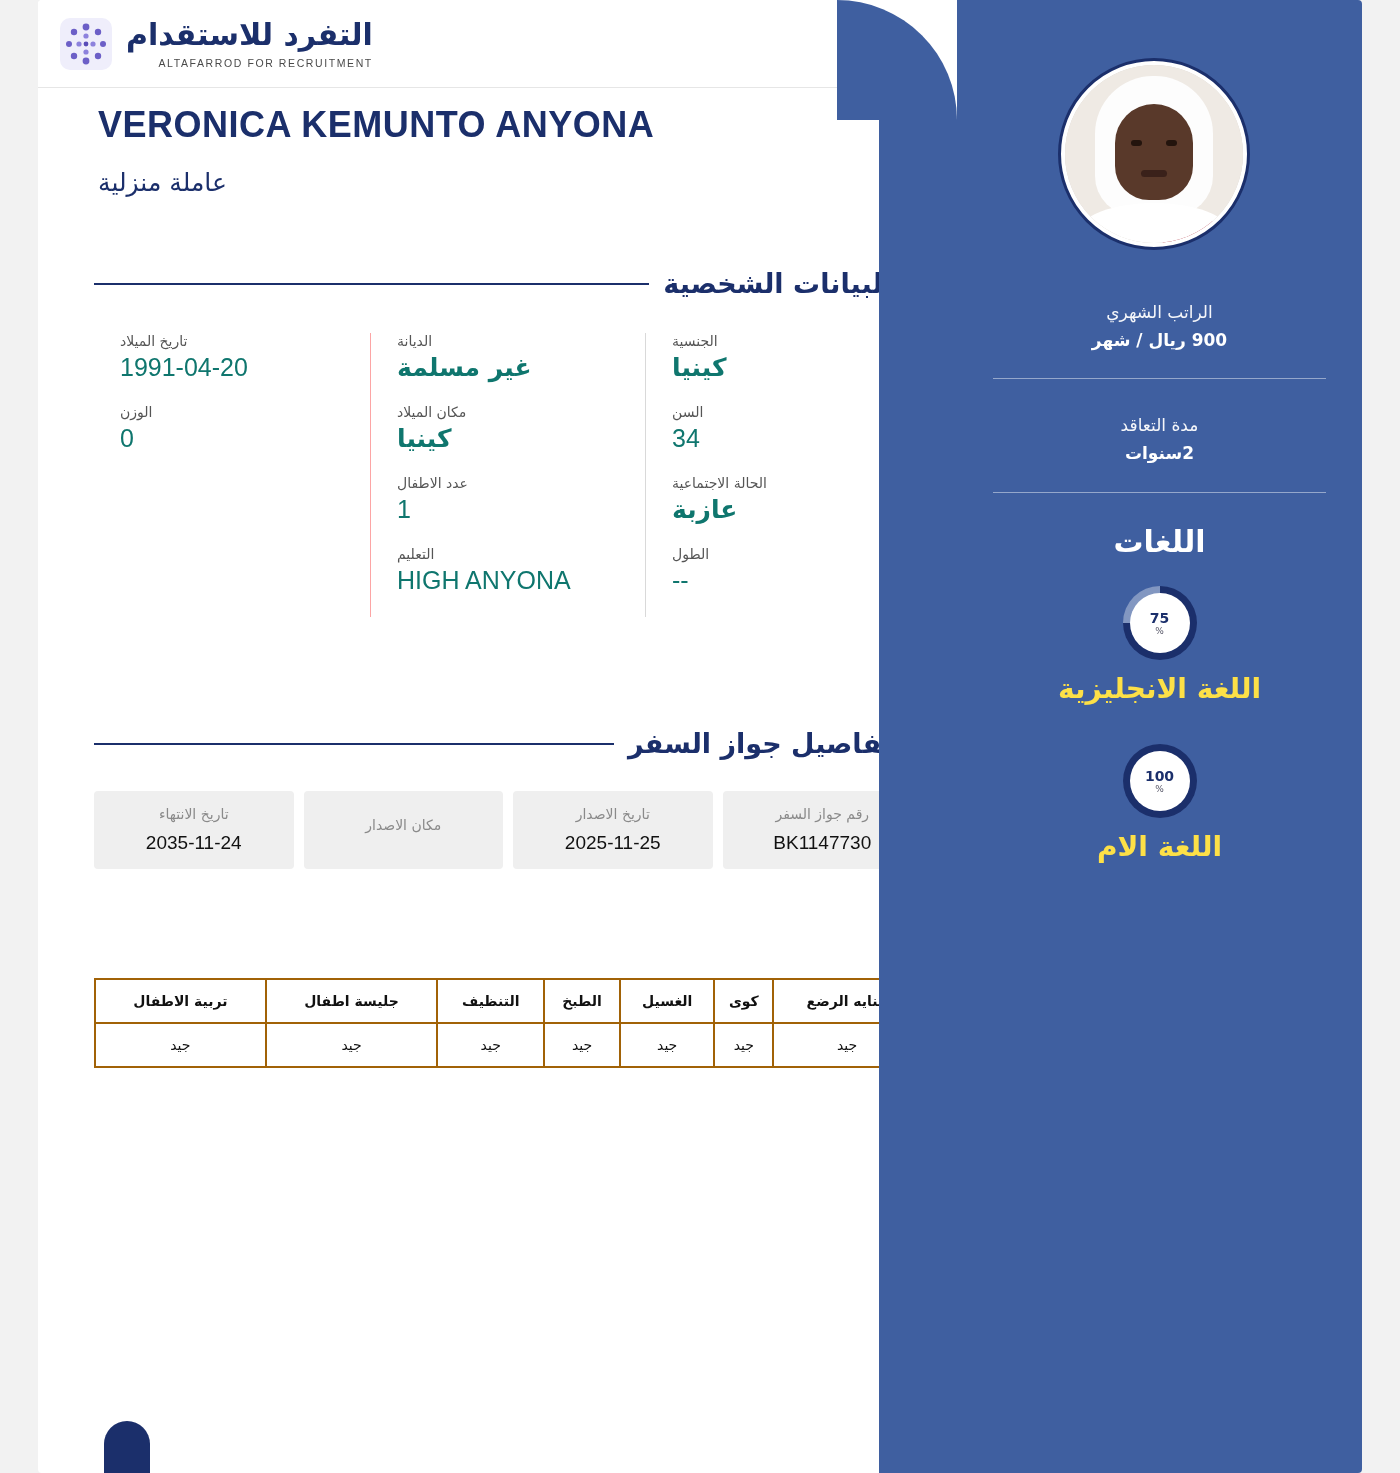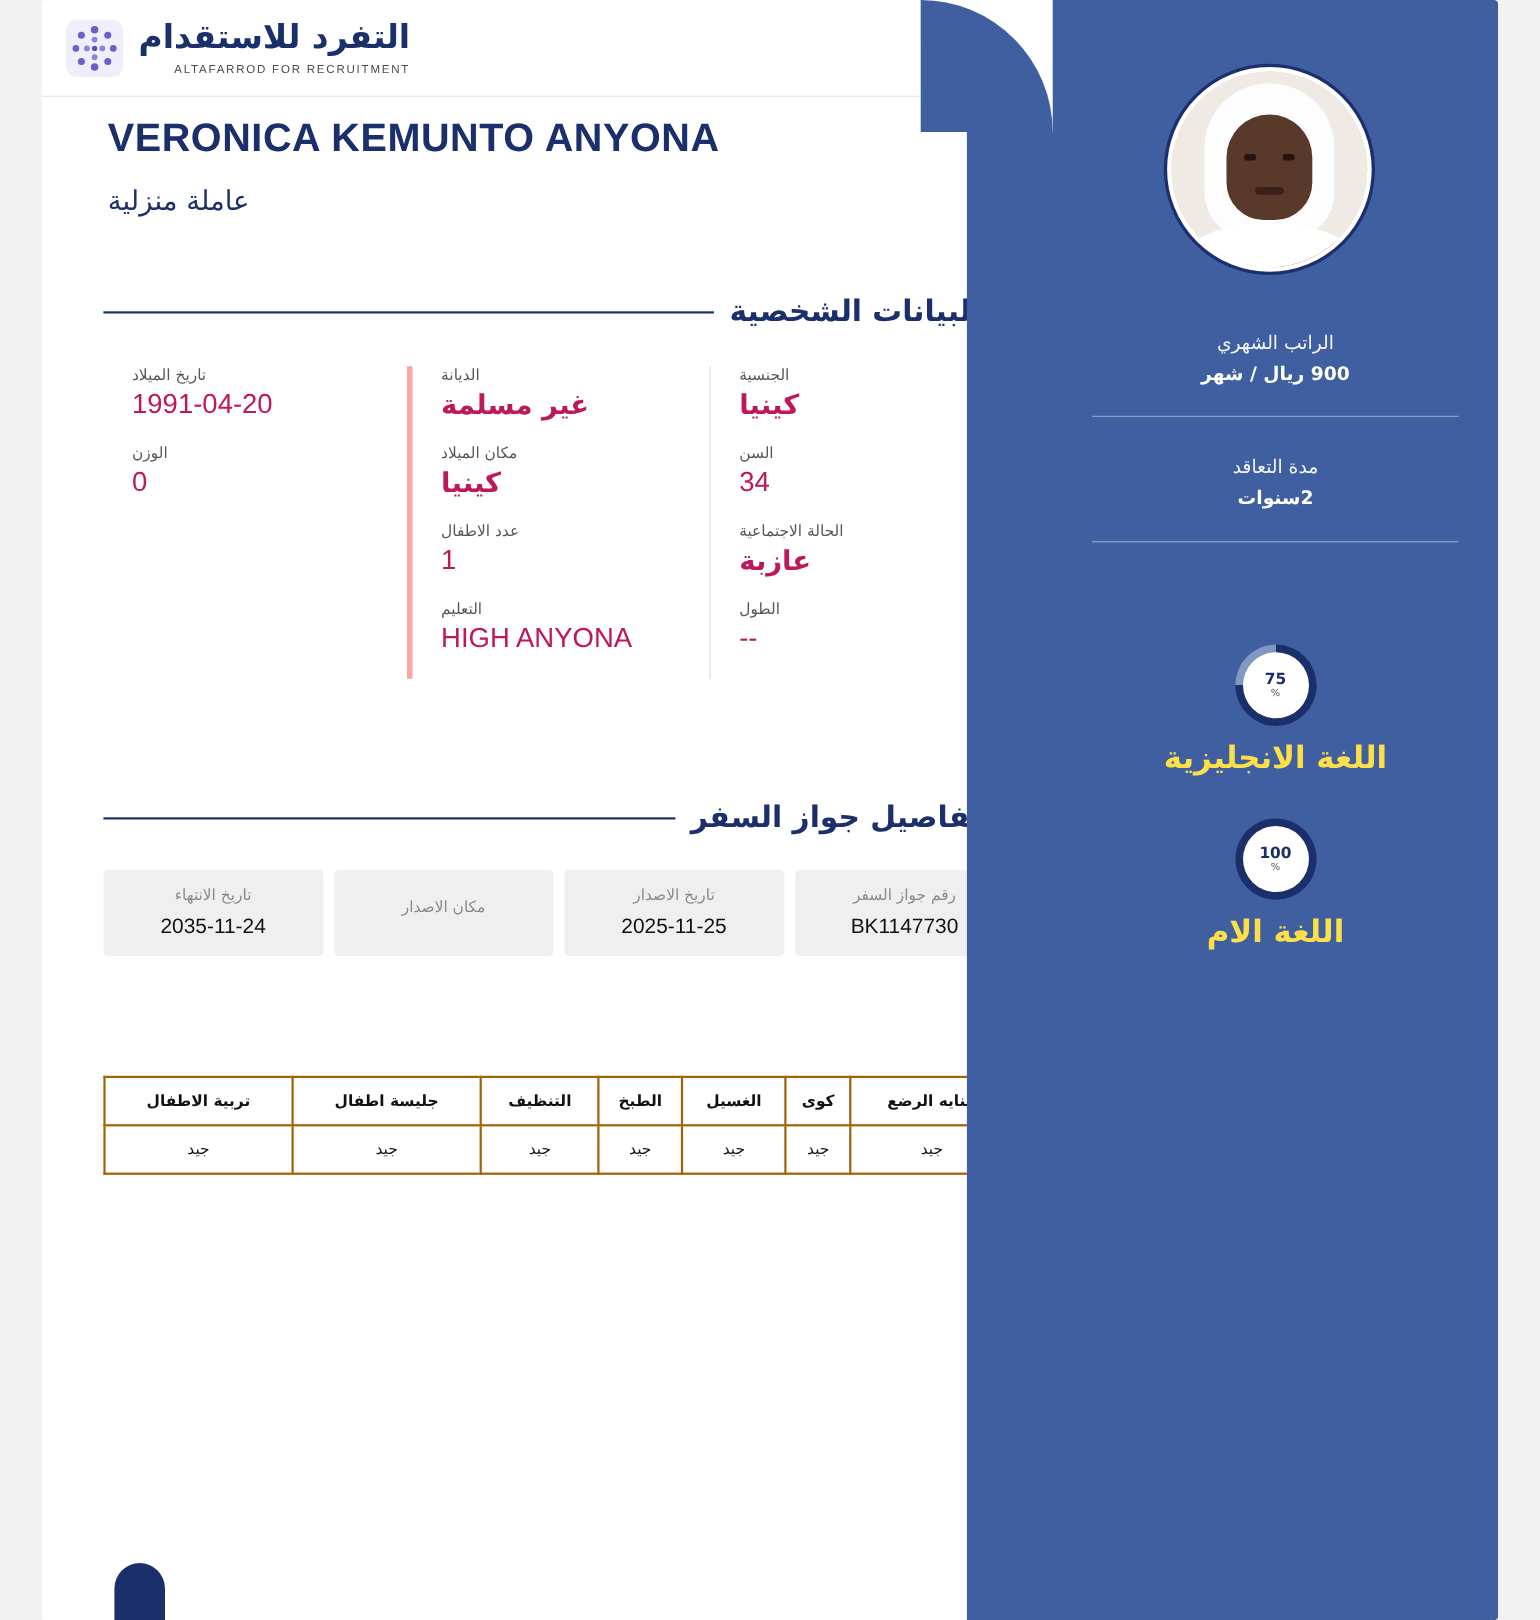--- a/index.html
+++ b/index.html
@@ -202,7 +202,7 @@
     margin-top: 34px;
   }
   .pd-col { padding: 0 26px; }
-  .pd-col.mid { border-right: 1px solid #d9d9d9; border-left: 5px solid #fca5a5; }
+  .pd-col.mid { border-right: 1px solid #d9d9d9; border-left: 1px solid #fca5a5; }
   .pd-item { margin-bottom: 22px; text-align: left; }
   .pd-label { font-size: 14px; color: #555; }
   .pd-value { font-size: 25px; font-weight: 700; color: #be185d; margin-top: 4px; }

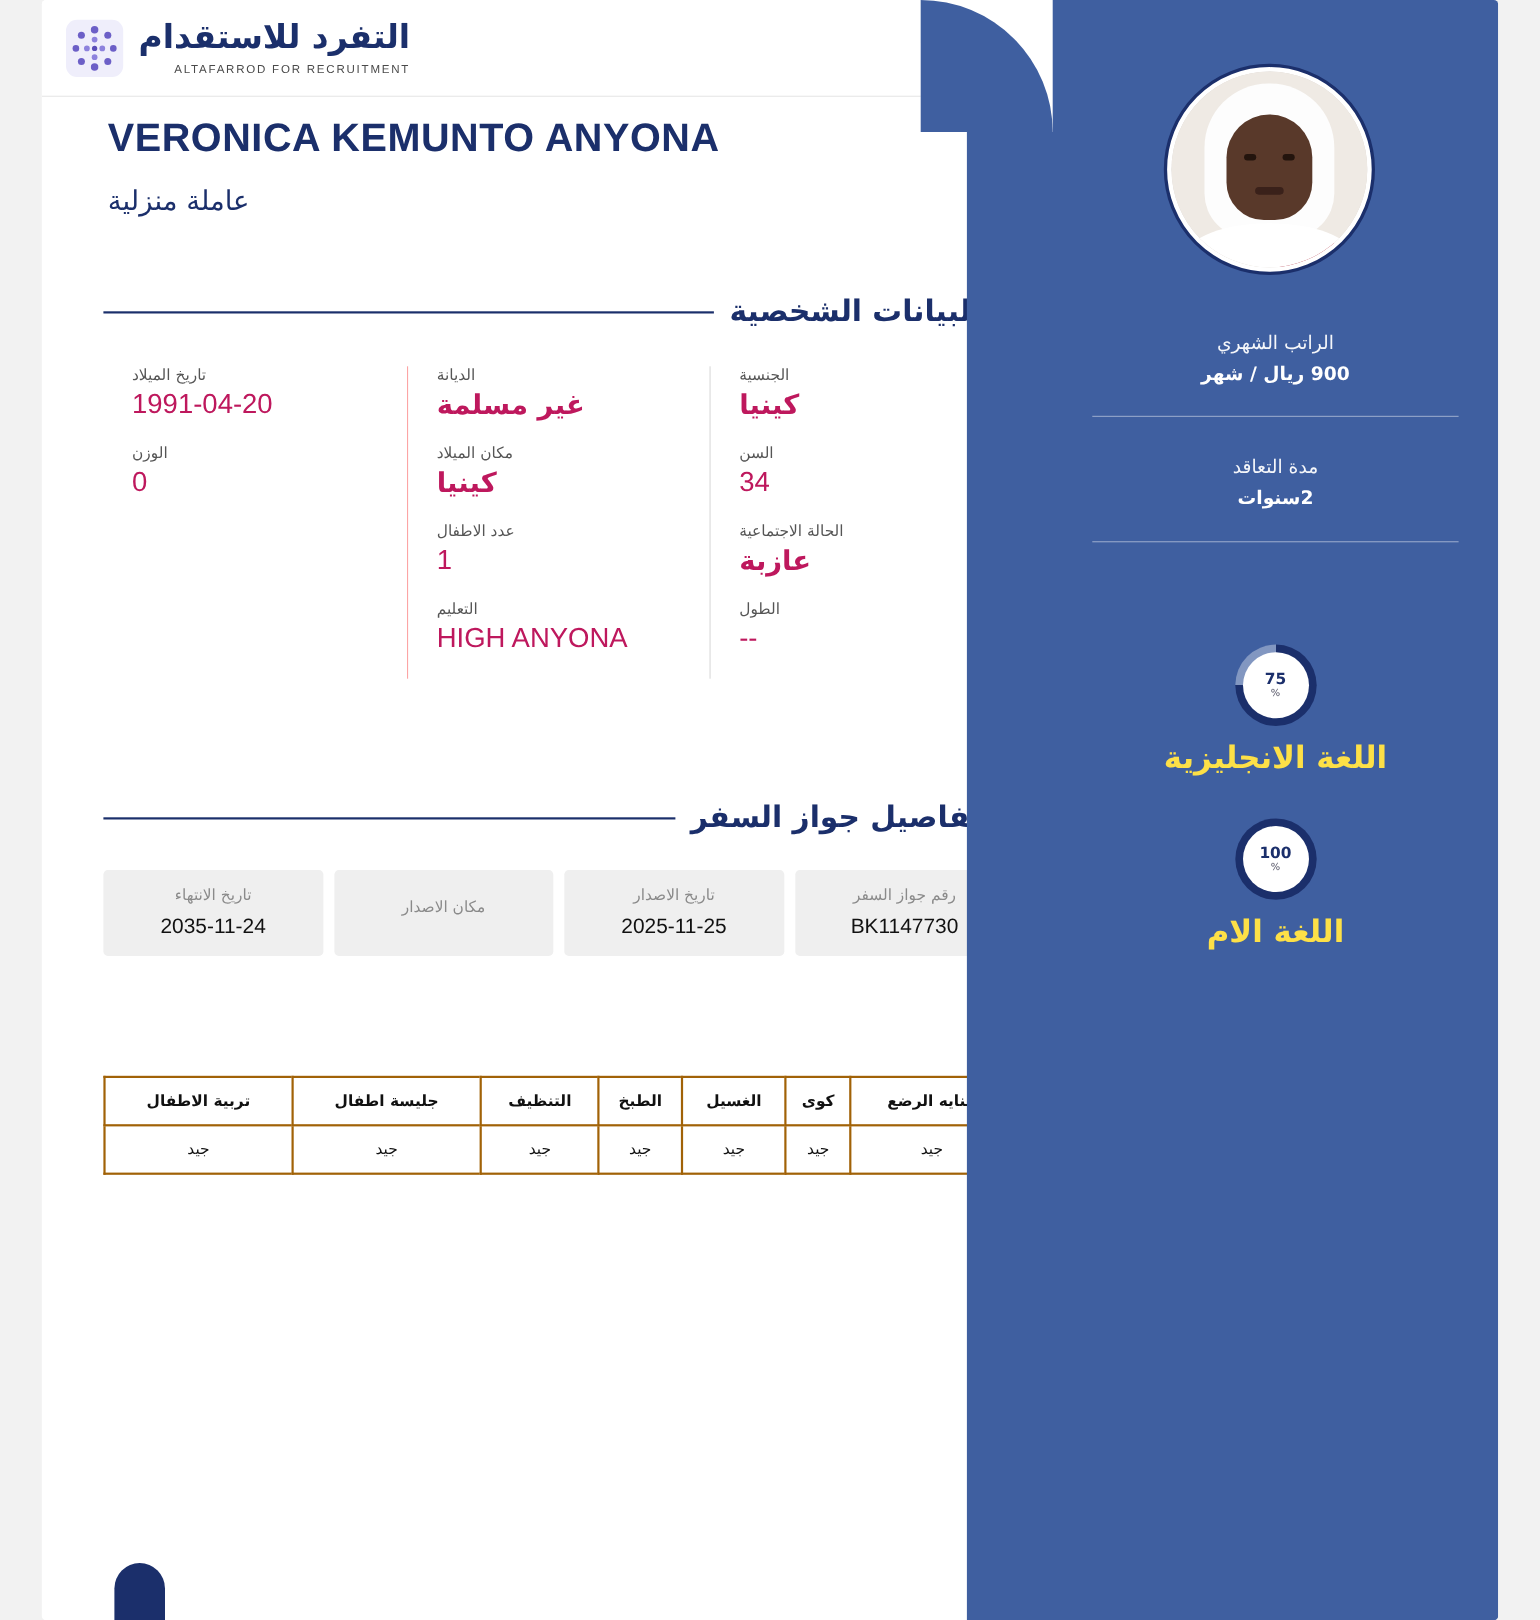--- a/index.html
+++ b/index.html
@@ -205,7 +205,7 @@
   .pd-col.mid { border-right: 1px solid #d9d9d9; border-left: 1px solid #fca5a5; }
   .pd-item { margin-bottom: 22px; text-align: left; }
   .pd-label { font-size: 14px; color: #555; }
-  .pd-value { font-size: 25px; font-weight: 700; color: #be185d; margin-top: 4px; }
+  .pd-value { font-size: 25px; font-weight: 700; color: #0f766e; margin-top: 4px; }
   .pd-value.en { font-family: "Liberation Sans", sans-serif; font-weight: 500; font-size: 25px;}
 
   

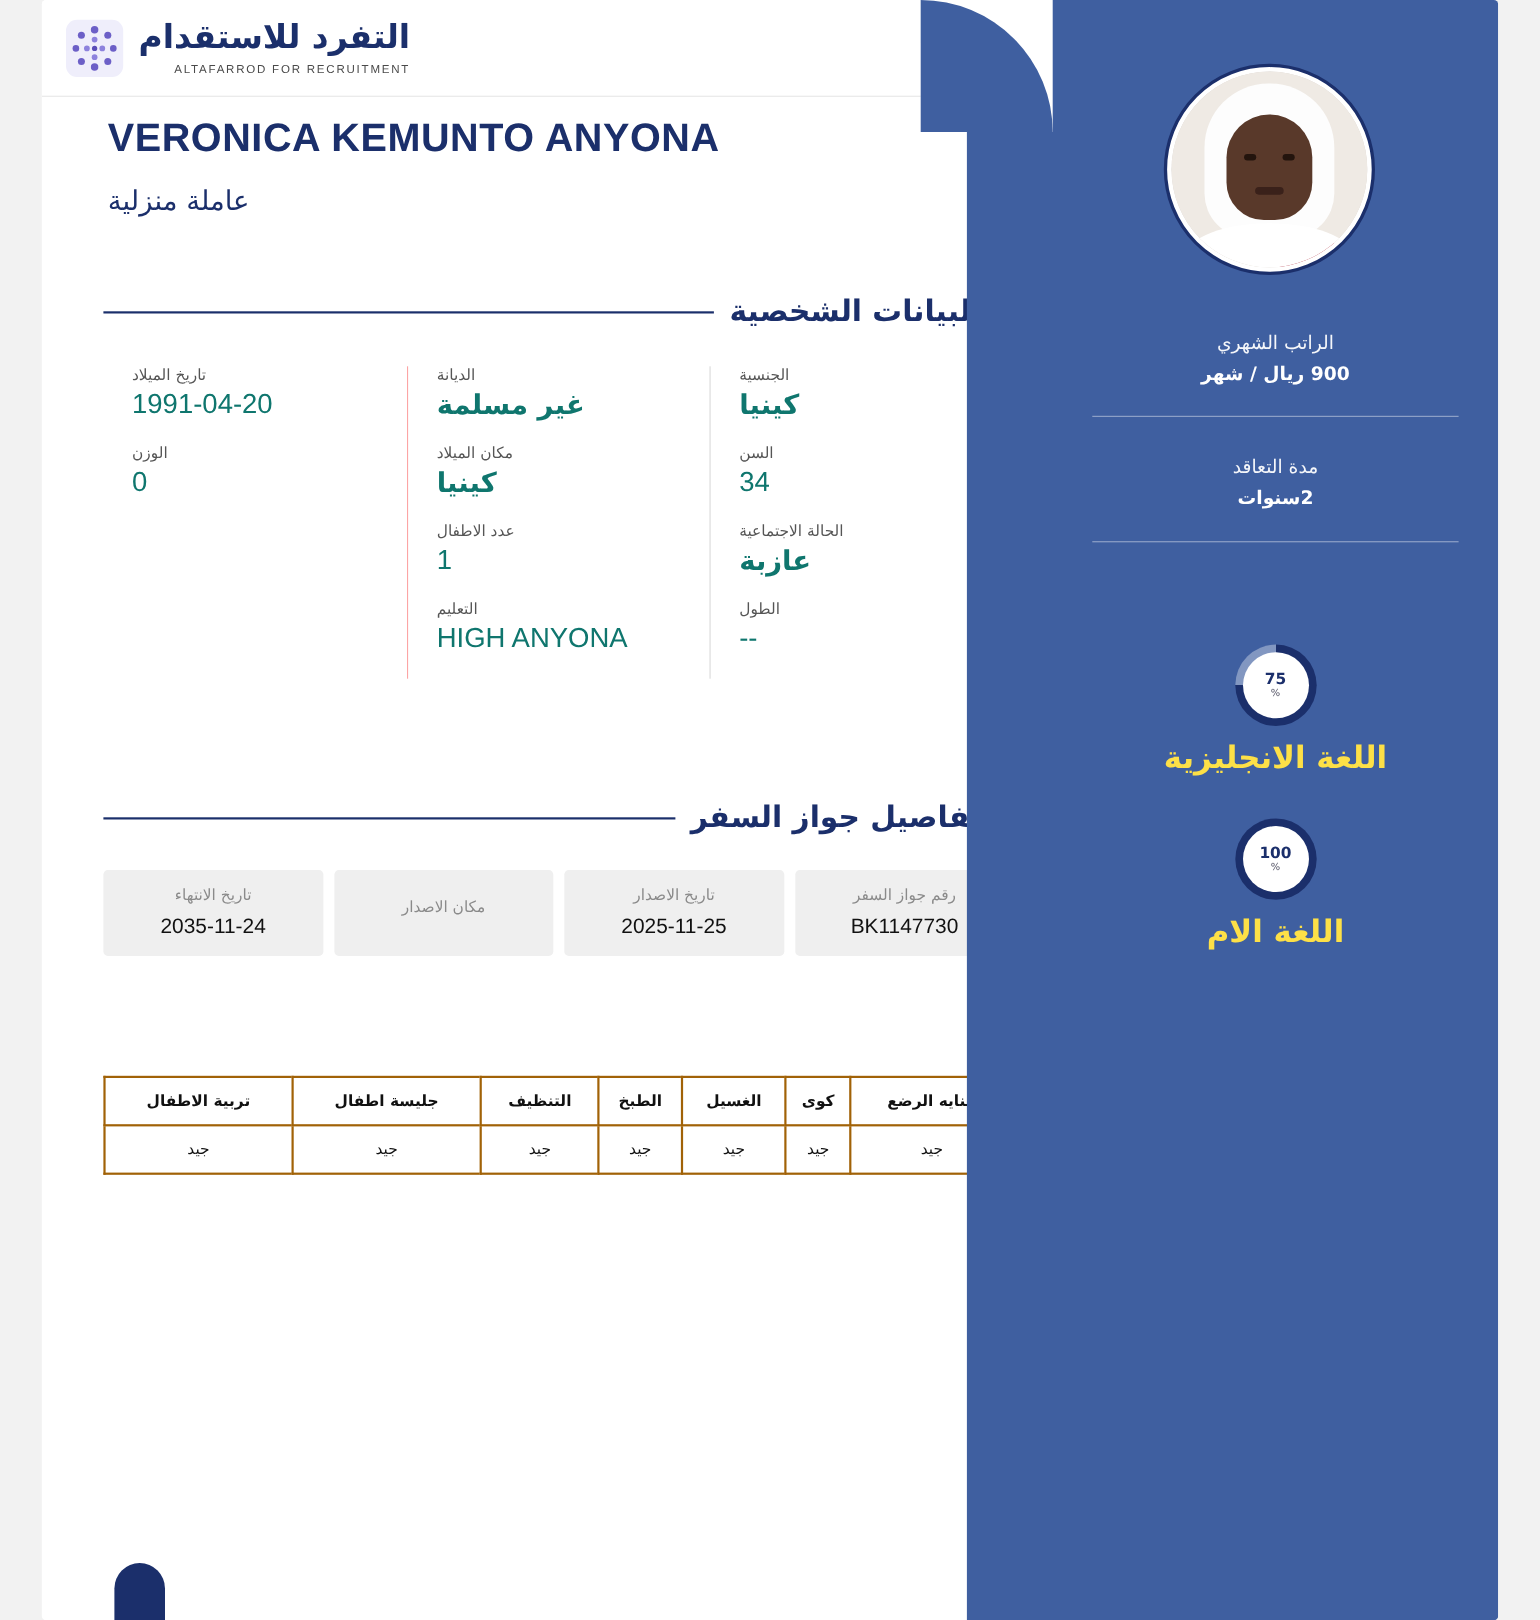--- a/index.html
+++ b/index.html
@@ -436,6 +436,7 @@
 
     <div class="side-divider" style="top:492px;"></div>
 
+    <div class="side-heading" style="top:524px;">اللغات</div>
 
     <div class="lang-item" style="top:586px;">
       <div class="ring" style="background: conic-gradient(#1b2f6b 0turn 0.75turn, rgba(255,255,255,.35) 0.75turn 1turn);">

